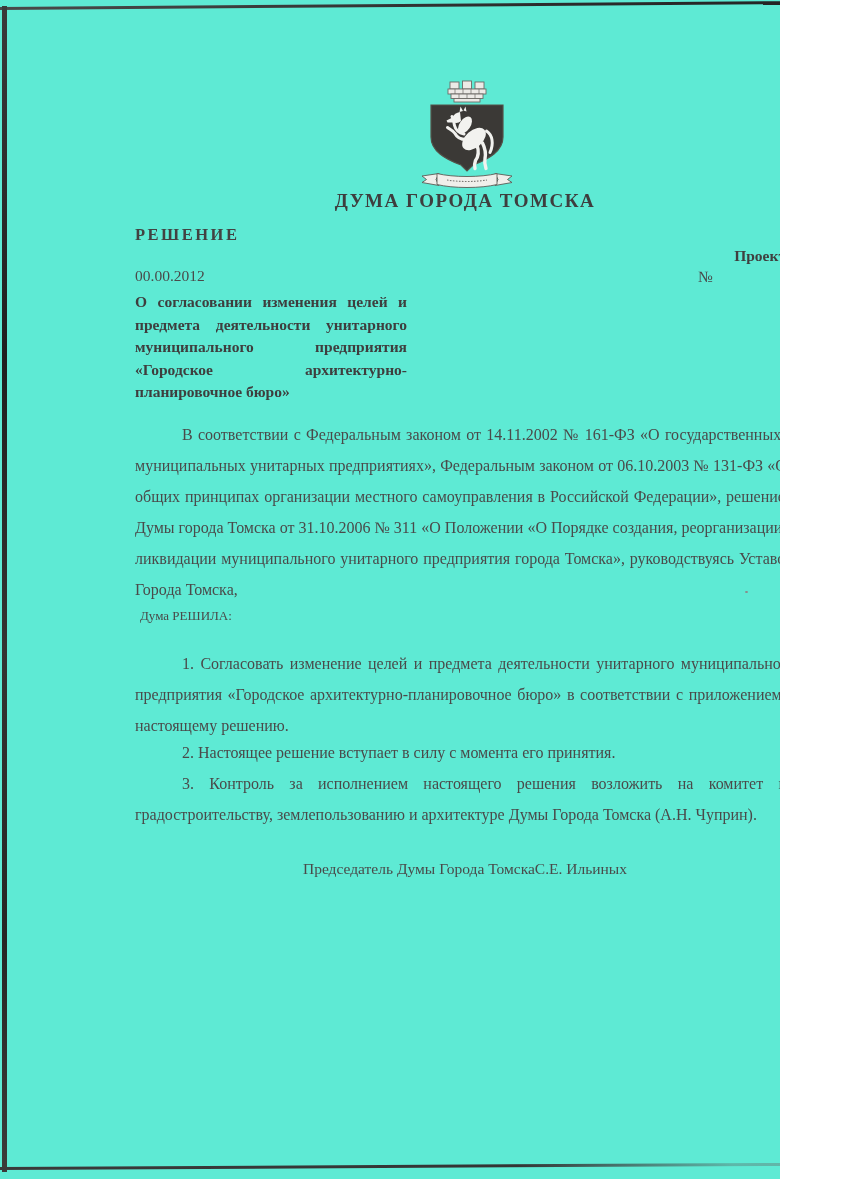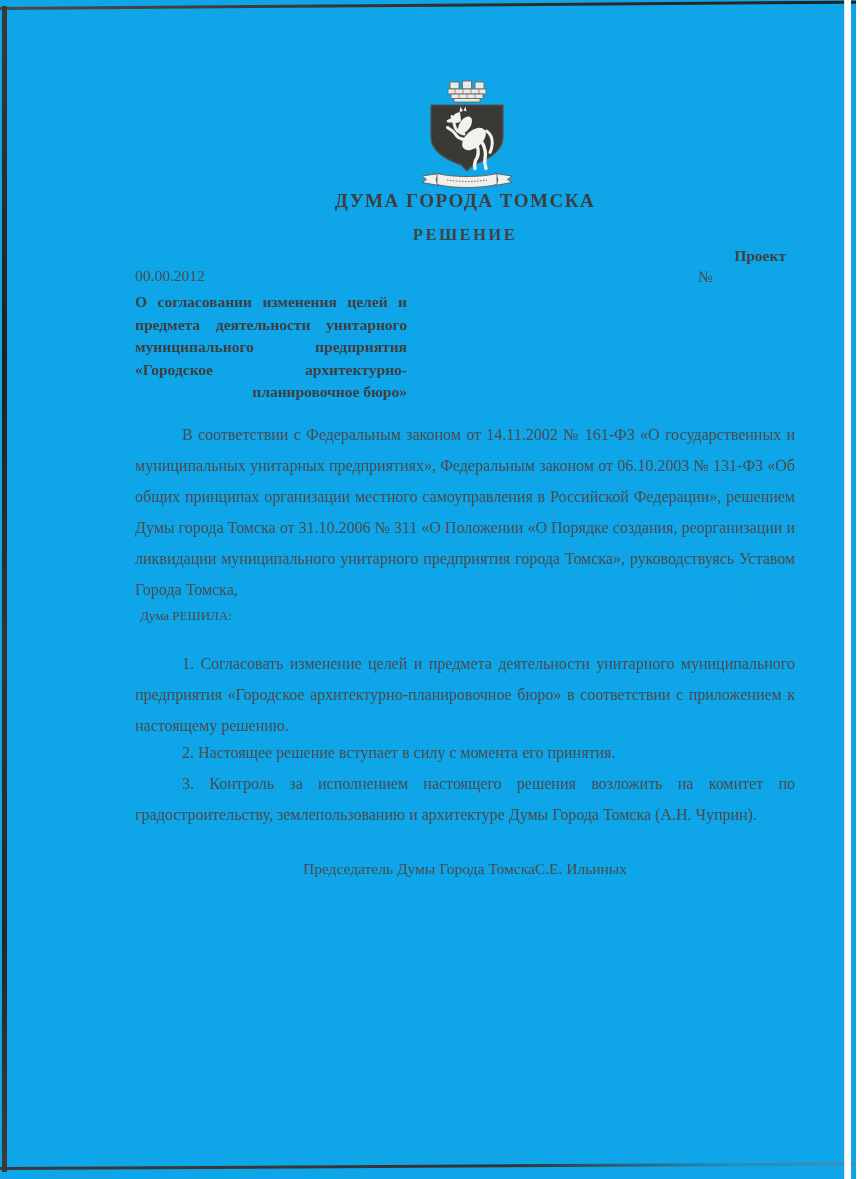--- a/index.html
+++ b/index.html
@@ -4,8 +4,8 @@
 <style>
   html,body{margin:0;padding:0;background:#ffffff;}
   .scan-page{
-    position:relative;width:856px;height:1179px;overflow:hidden;
-    background:#0ea5e9;
+    position:relative;width:780px;height:1179px;overflow:hidden;
+    background:#5eead4;
     font-family:"Liberation Serif","DejaVu Serif",serif;
     color:#4a4a4a;
   }

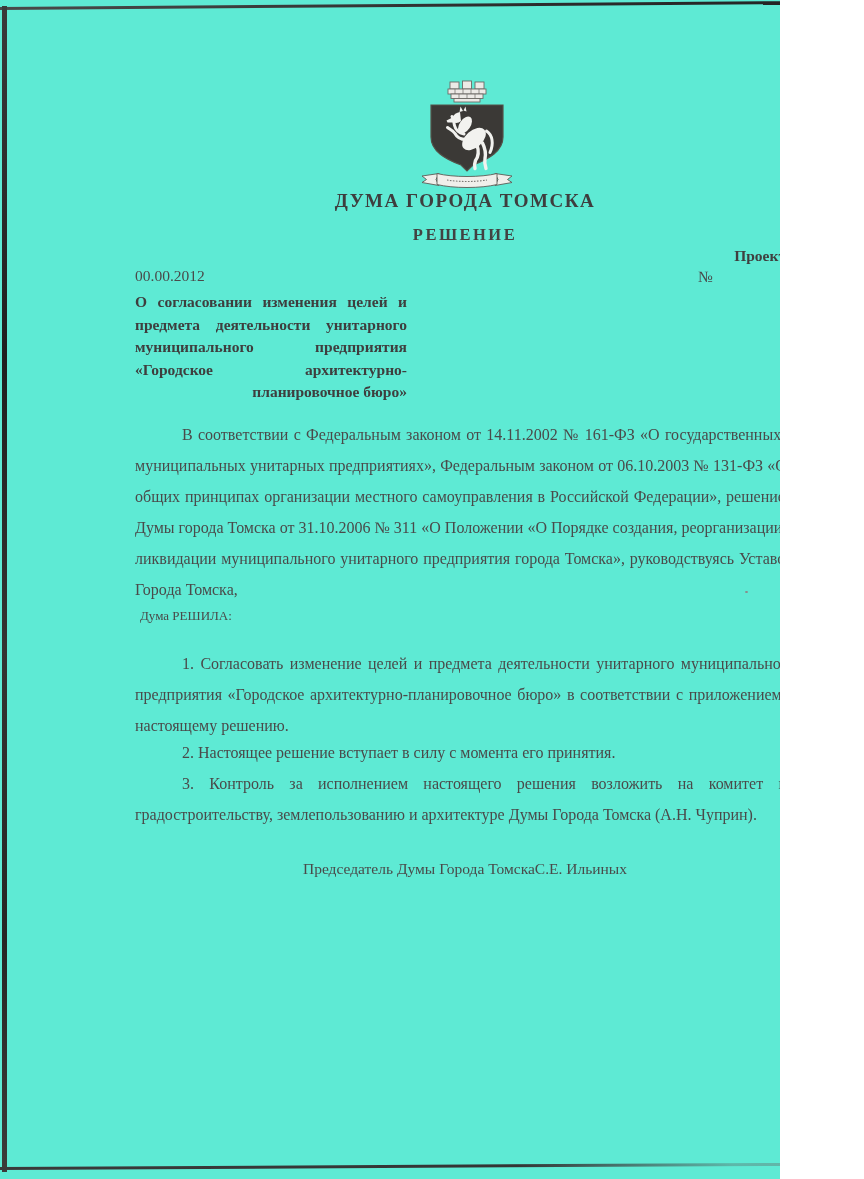--- a/index.html
+++ b/index.html
@@ -20,7 +20,7 @@
 
   .org-title{position:absolute;left:135px;top:190px;width:660px;text-align:center;
     font-size:19px;font-weight:bold;letter-spacing:1.5px;color:#3e3e3e;}
-  .doc-type{position:absolute;left:135px;top:225px;width:660px;text-align:center;
+  .doc-type{position:absolute;left:135px;top:225px;width:660px;text-align:left;
     font-size:16.5px;font-weight:bold;letter-spacing:2.5px;color:#424242;}
   .draft-label{position:absolute;left:130px;top:247px;width:656px;text-align:right;
     font-size:15.5px;font-weight:bold;color:#3f3f3f;}

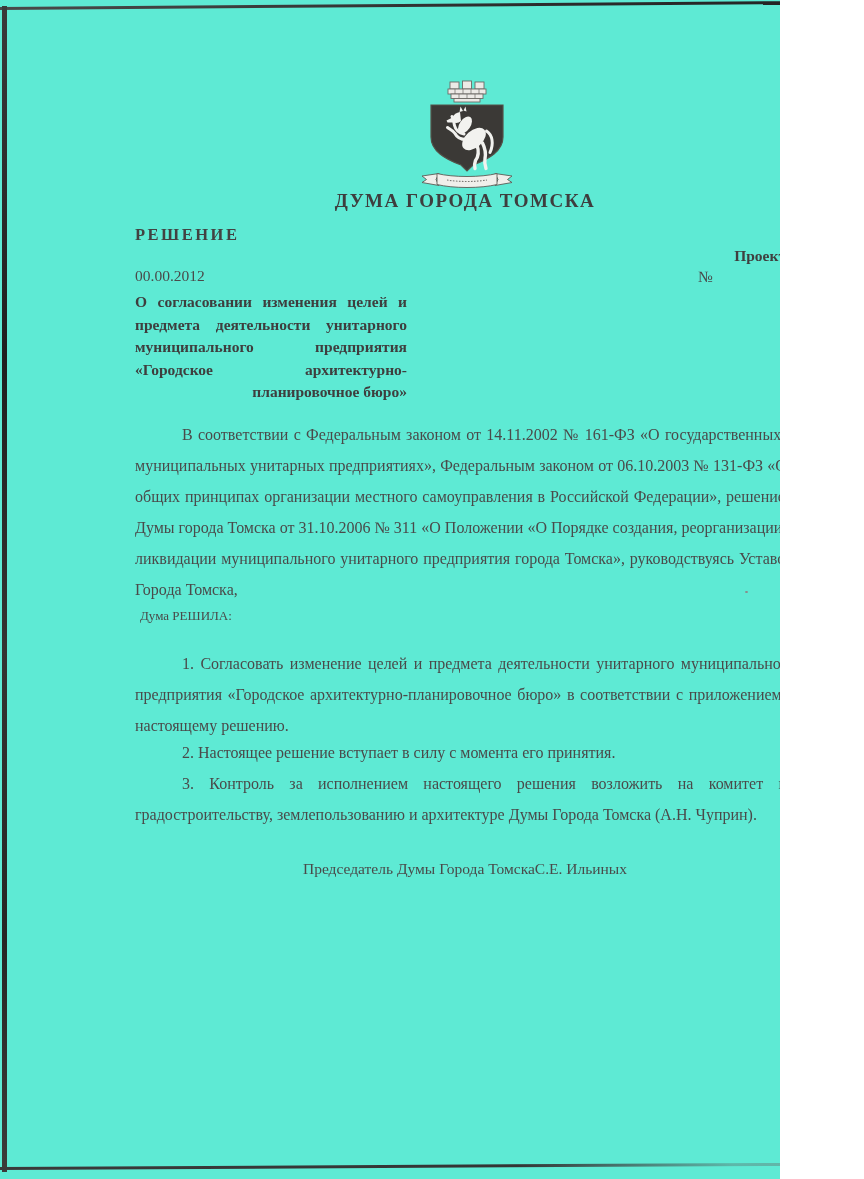--- a/index.html
+++ b/index.html
@@ -30,7 +30,7 @@
   .doc-title{position:absolute;left:135px;top:291px;width:272px;
     font-size:15.5px;font-weight:bold;color:#3e3e3e;line-height:22.5px;}
   .doc-title .jline{text-align:justify;text-align-last:justify;}
-  .doc-title .lline{text-align:right;}
+  .doc-title .lline{text-align:left;}
 
   .para{position:absolute;left:135px;width:660px;font-size:16px;line-height:31px;
     text-align:justify;text-indent:47px;}

